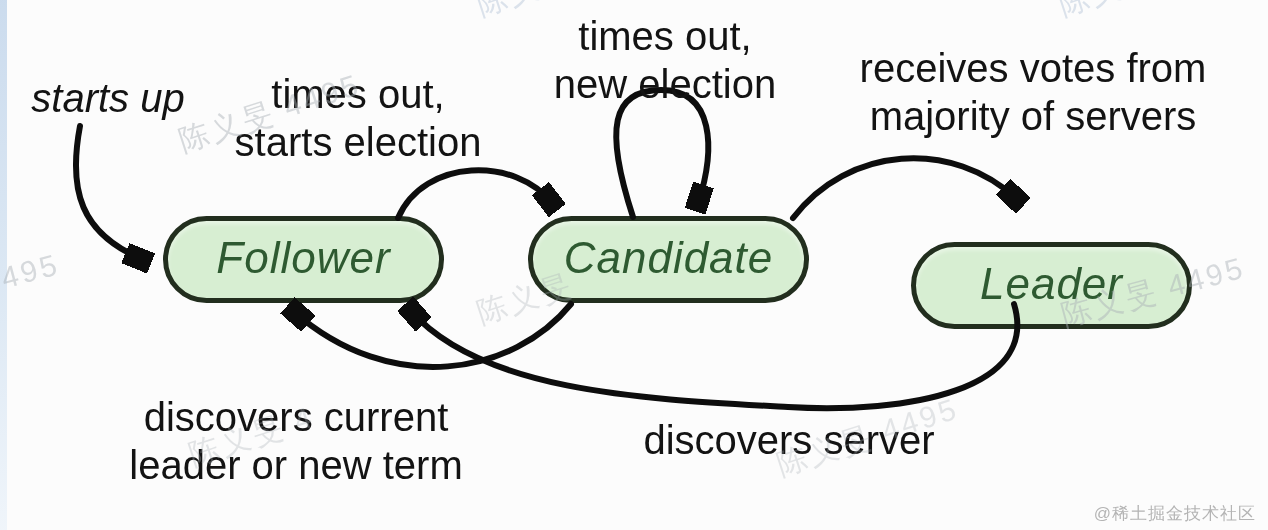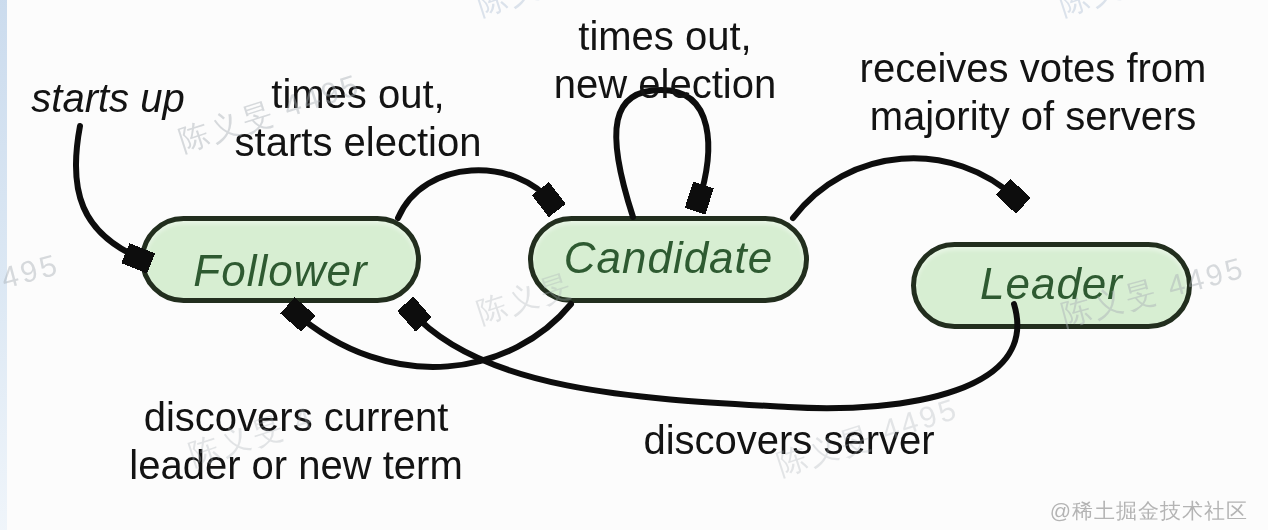--- a/index.html
+++ b/index.html
@@ -50,7 +50,7 @@
 
   <div class="edge-strip"></div>
 
-  <div class="state" style="left:140px;align-items:flex-end;">
+  <div class="state" style="left:163px;">
     <span class="name">Follower</span>
   </div>
   <div class="state" style="left:528px;">

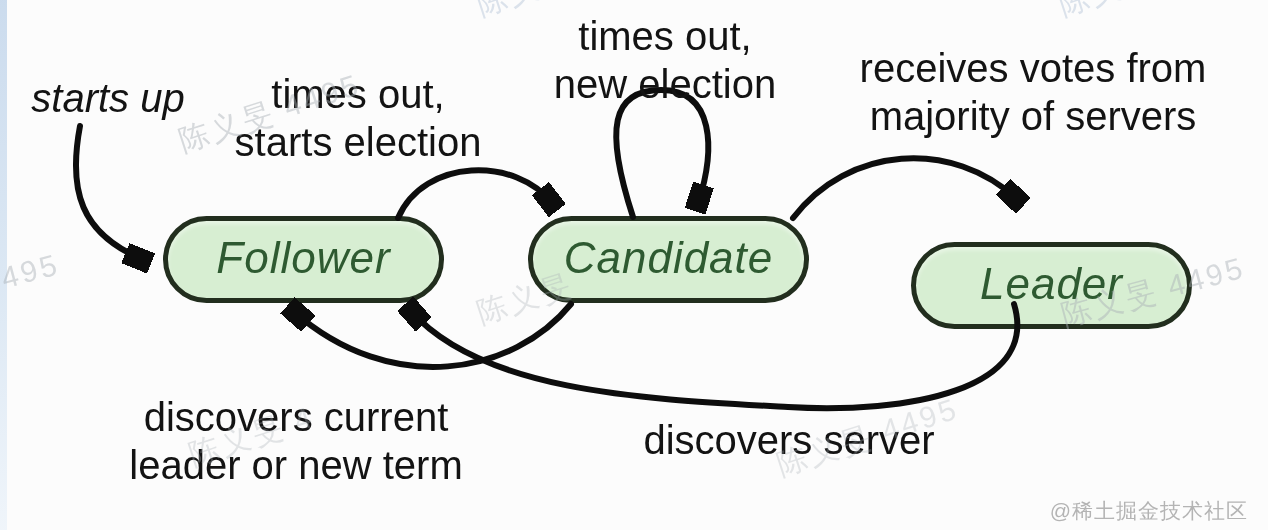--- a/index.html
+++ b/index.html
@@ -39,8 +39,8 @@
   }
   .wm.blue{color:#9fb3cc;opacity:.35;}
   .attribution{
-    position:absolute;right:20px;bottom:5px;z-index:6;
-    font-size:21px;color:var(--attribution,#b4b4b4);letter-spacing:1px;
+    position:absolute;right:12px;bottom:5px;z-index:6;
+    font-size:17px;color:var(--attribution,#b4b4b4);letter-spacing:1px;
   }
 </style>
 </head>

